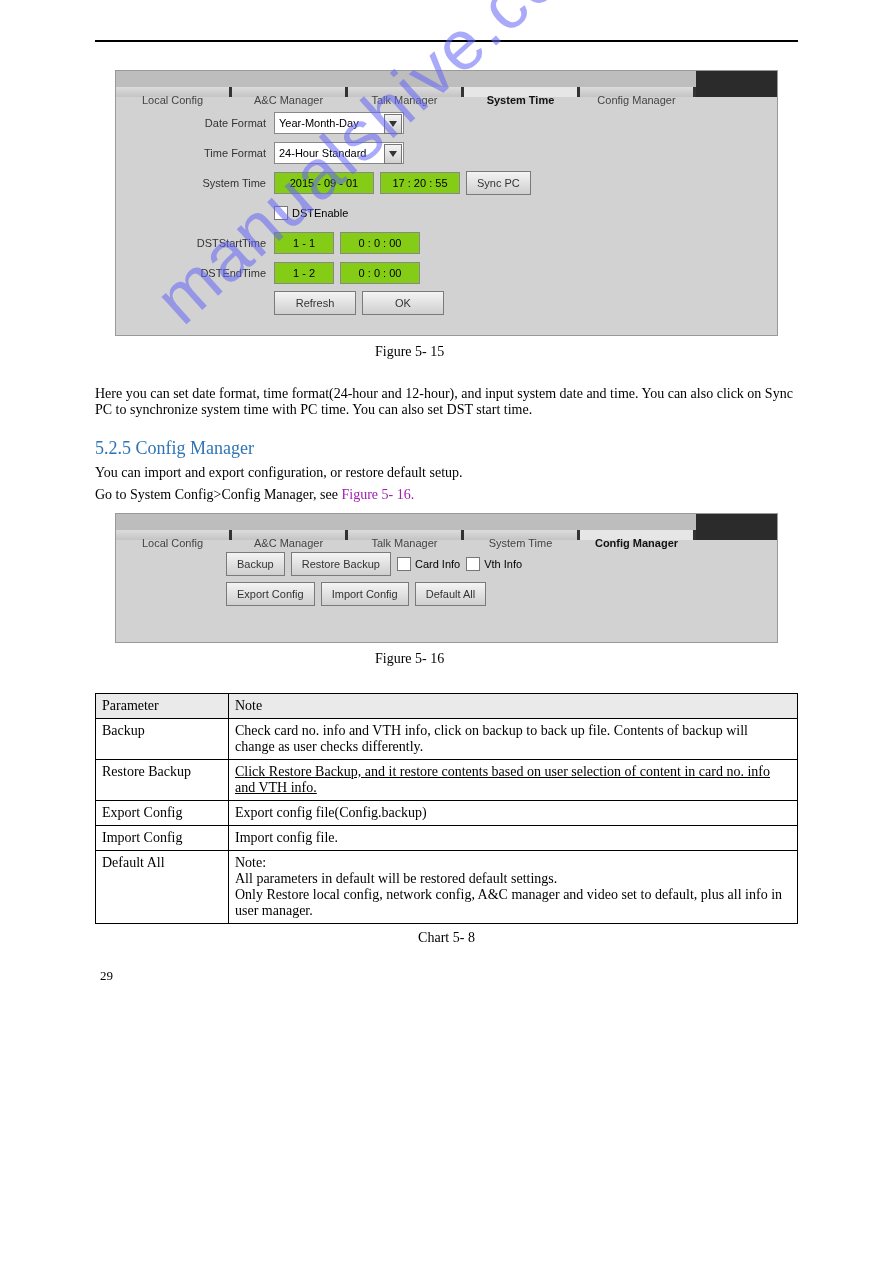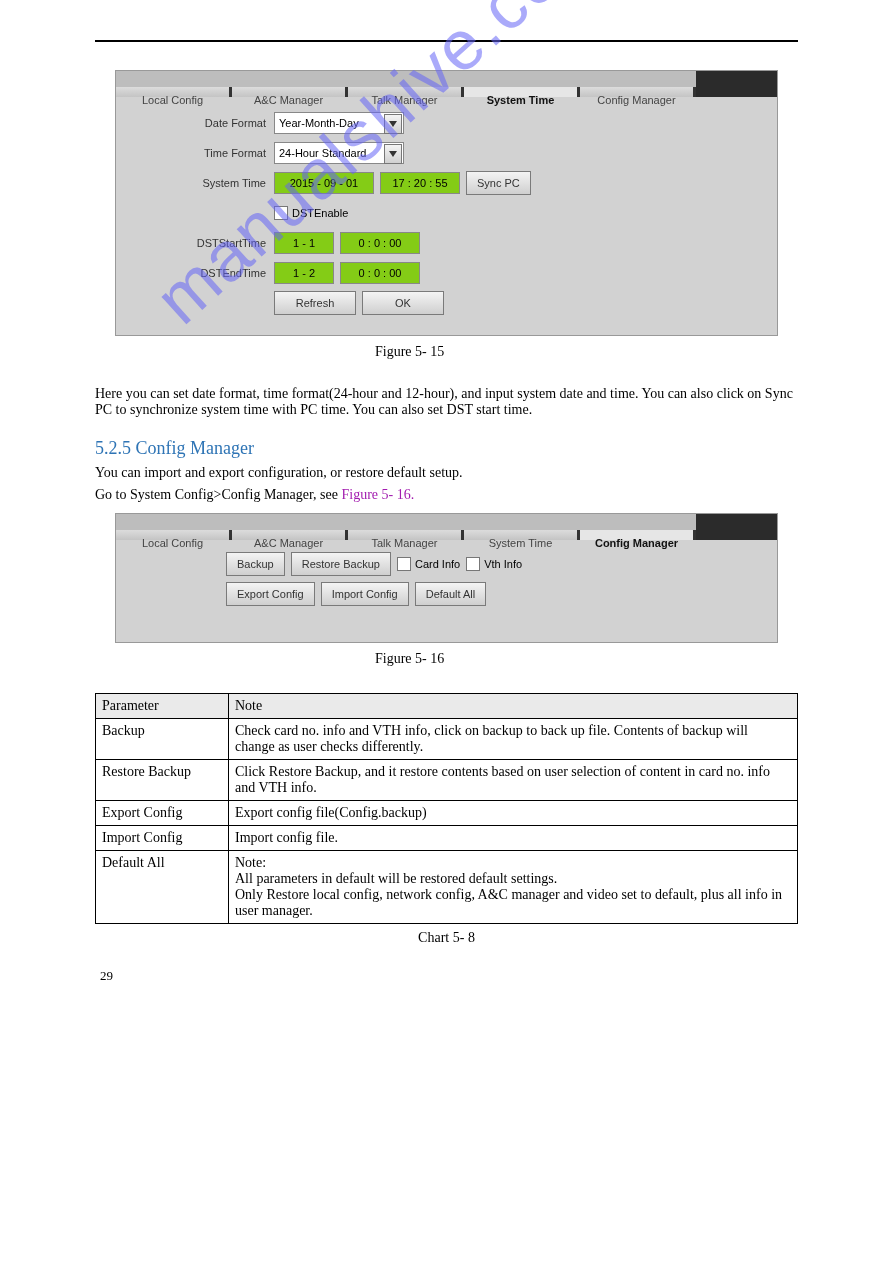--- a/index.html
+++ b/index.html
@@ -335,7 +335,7 @@
         </tr>
         <tr>
           <td class="pcol">Restore Backup</td>
-          <td style="white-space: pre-line;">Click Restore Backup, and it restore contents based on user selection of content in card no. info and VTH info.</td>
+          <td style="white-space: pre-line; text-decoration: underline;">Click Restore Backup, and it restore contents based on user selection of content in card no. info and VTH info.</td>
         </tr>
         <tr>
           <td class="pcol">Export Config</td>

